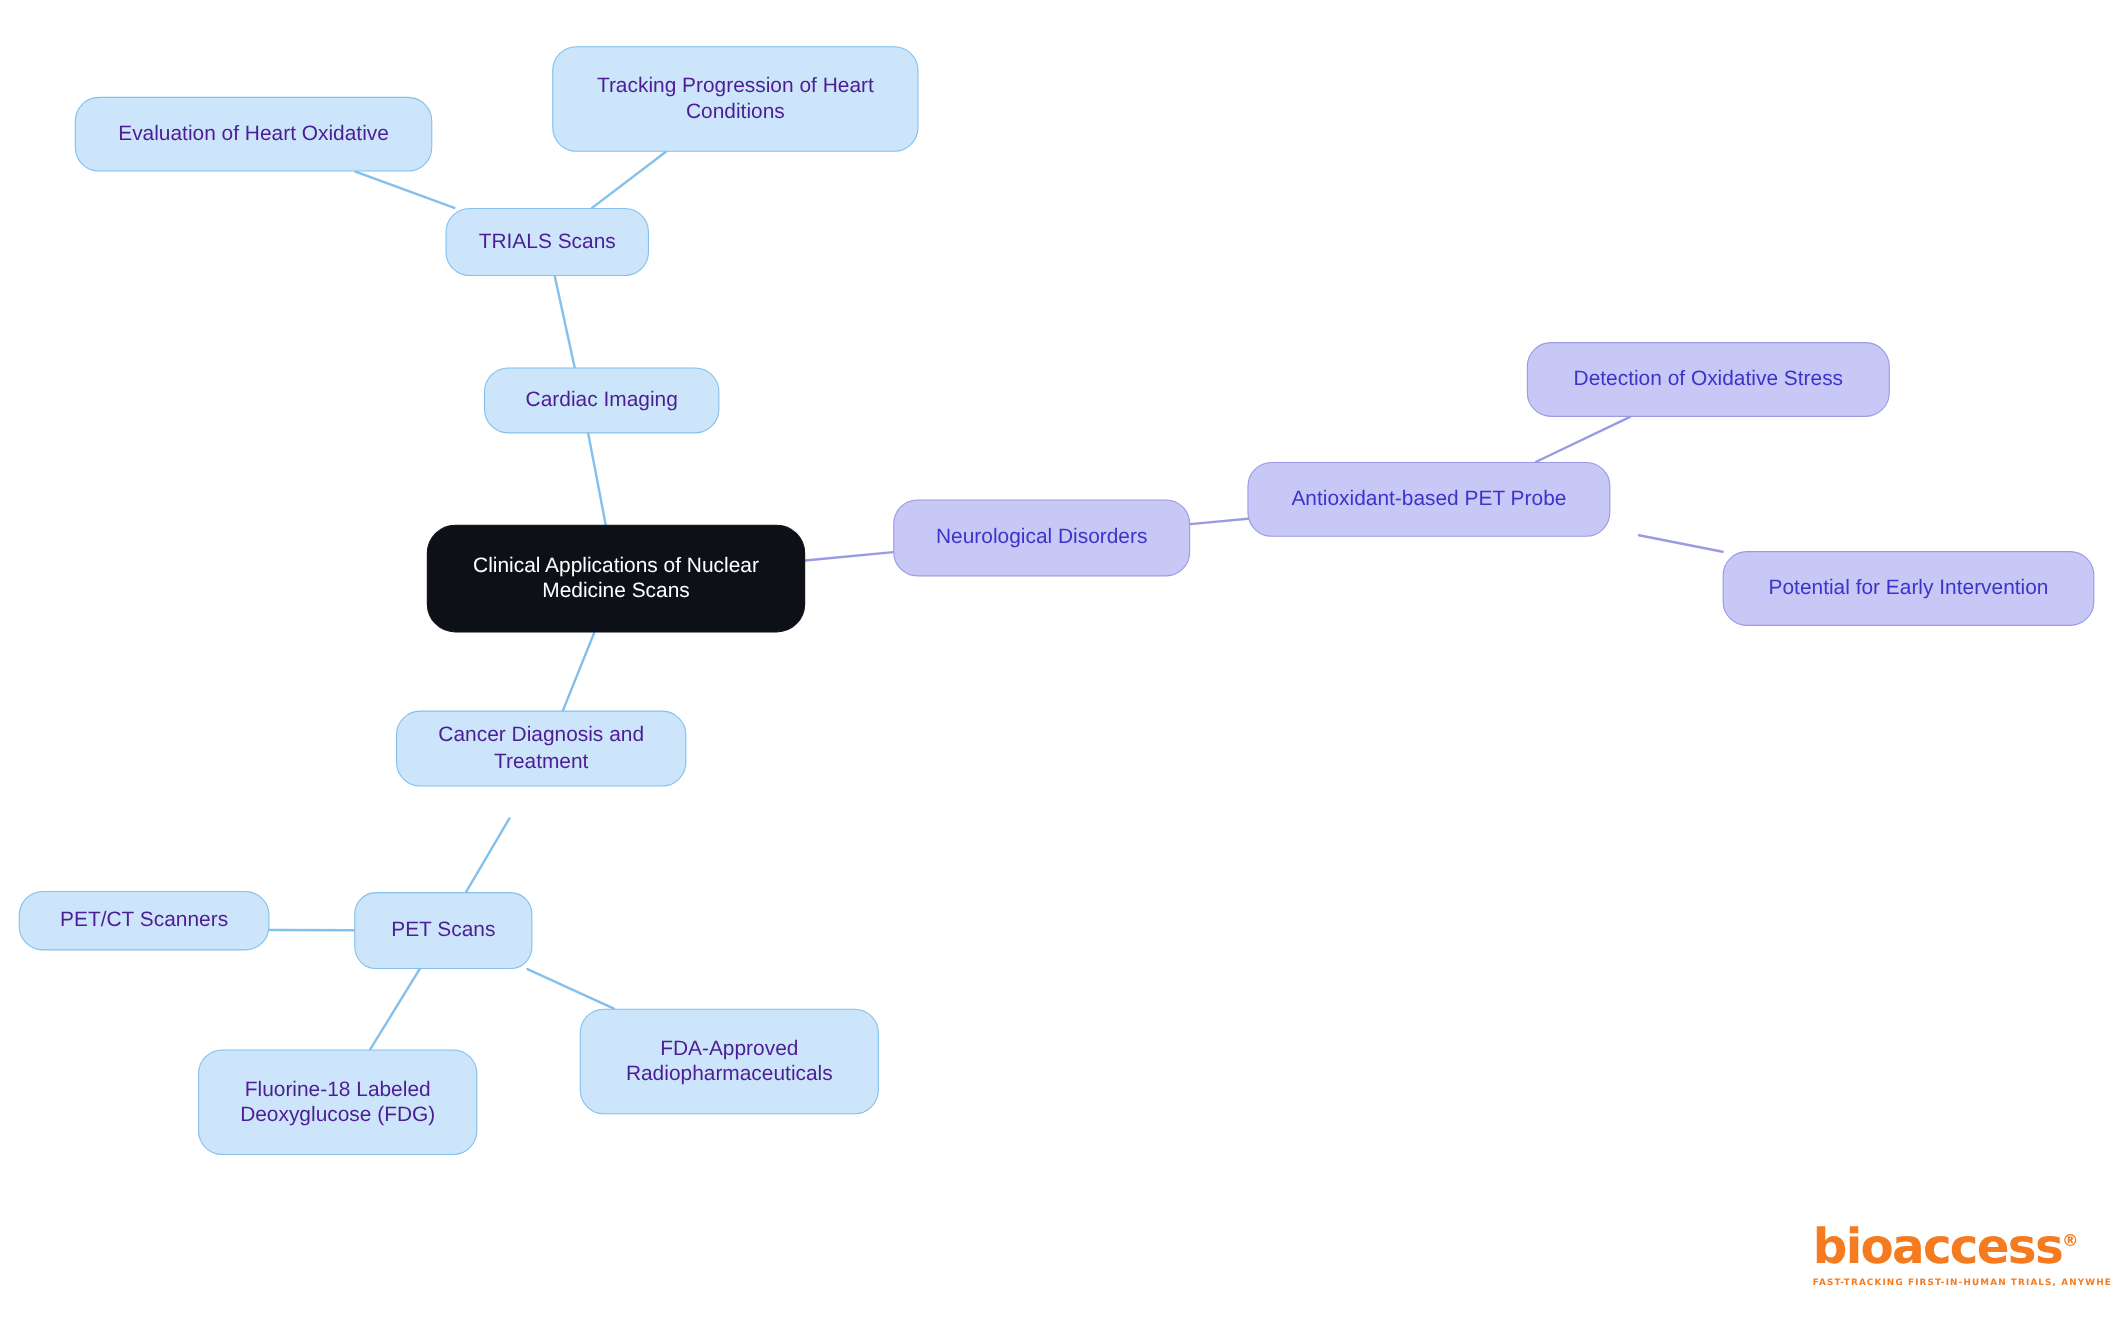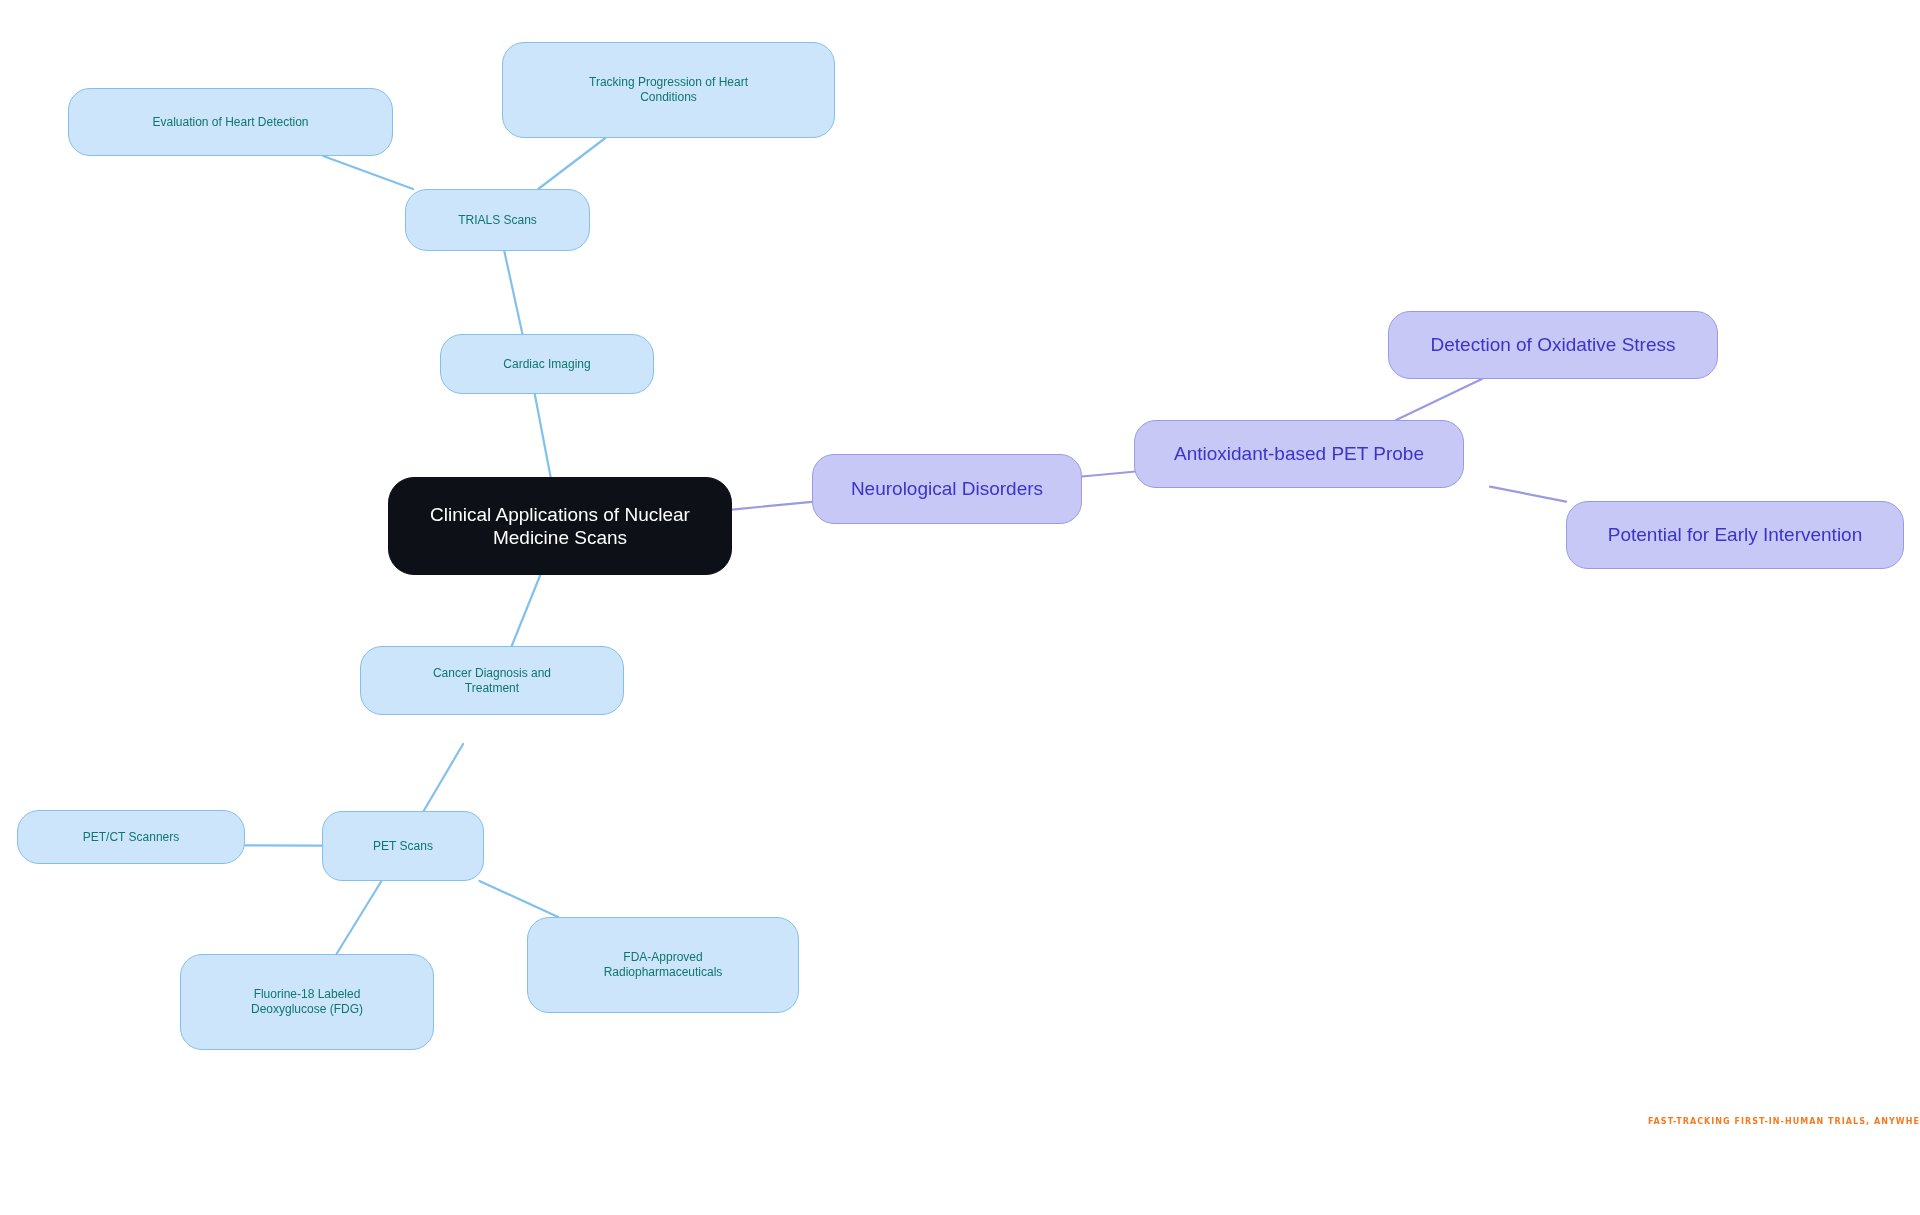--- a/index.html
+++ b/index.html
@@ -55,8 +55,8 @@
   .node-blue {
     background: #cce5fa;
     border: 1.6px solid #83c0ec;
-    color: #0f766e;
-    font-size: 12px;
+    color: #4c1d95;
+    font-size: 19px;
   }
 
   .node-purple {

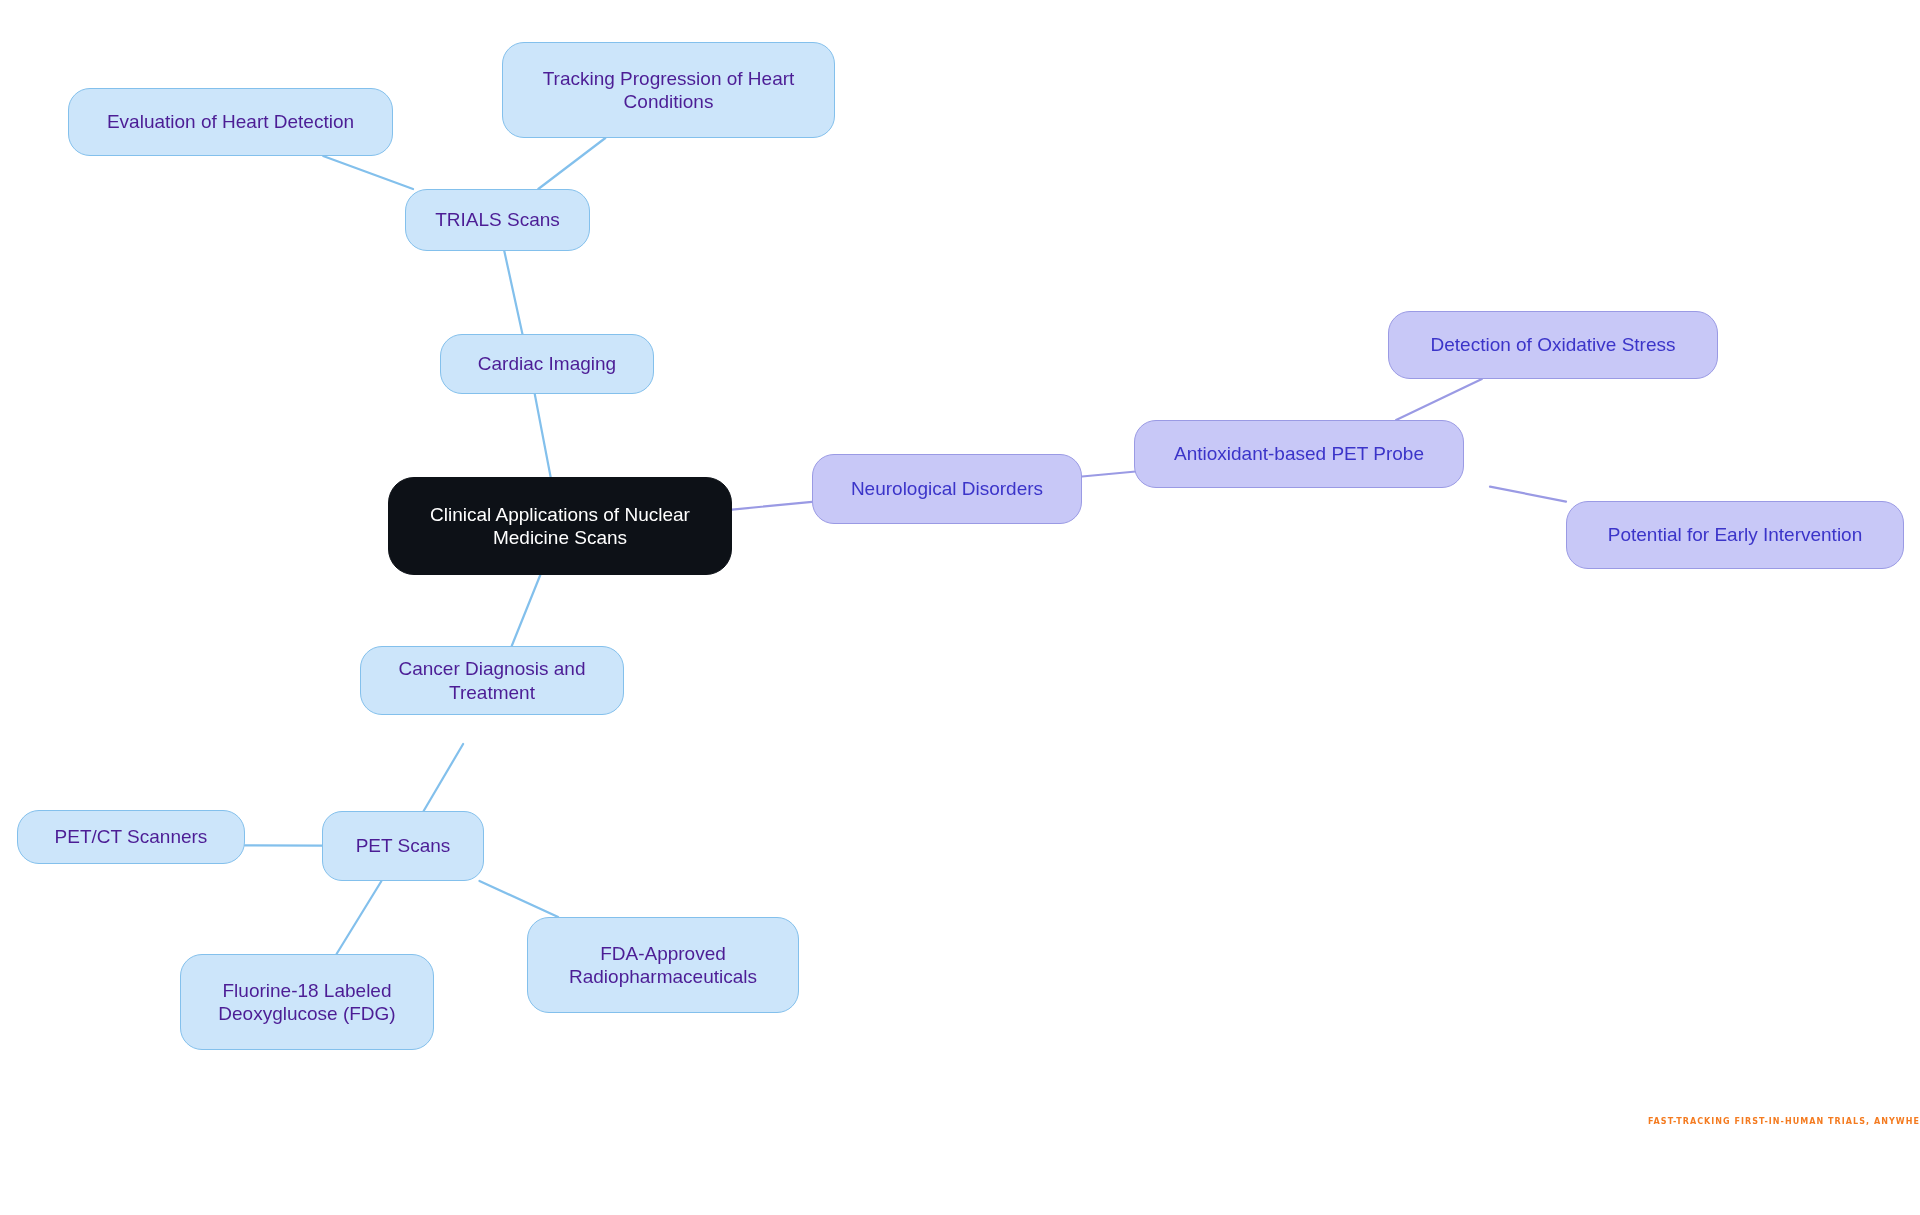--- a/index.html
+++ b/index.html
@@ -129,7 +129,7 @@
       <div class="node node-root" style="left: 388px; top: 477px; width: 344px; height: 98px;">Clinical Applications of Nuclear Medicine Scans</div>
       <div class="node node-blue" style="left: 440px; top: 334px; width: 214px; height: 60px;">Cardiac Imaging</div>
       <div class="node node-blue" style="left: 405px; top: 189px; width: 185px; height: 62px;">TRIALS Scans</div>
-      <div class="node node-blue" style="left: 68px; top: 88px; width: 325px; height: 68px;">Evaluation of Heart Detection</div>
+      <div class="node node-blue" style="left: 68px; top: 88px; width: 325px; height: 68px;">Evaluation of Heart Oxidative</div>
       <div class="node node-blue" style="left: 502px; top: 42px; width: 333px; height: 96px;">Tracking Progression of Heart
 Conditions</div>
       <div class="node node-blue" style="left: 360px; top: 646px; width: 264px; height: 69px;">Cancer Diagnosis and

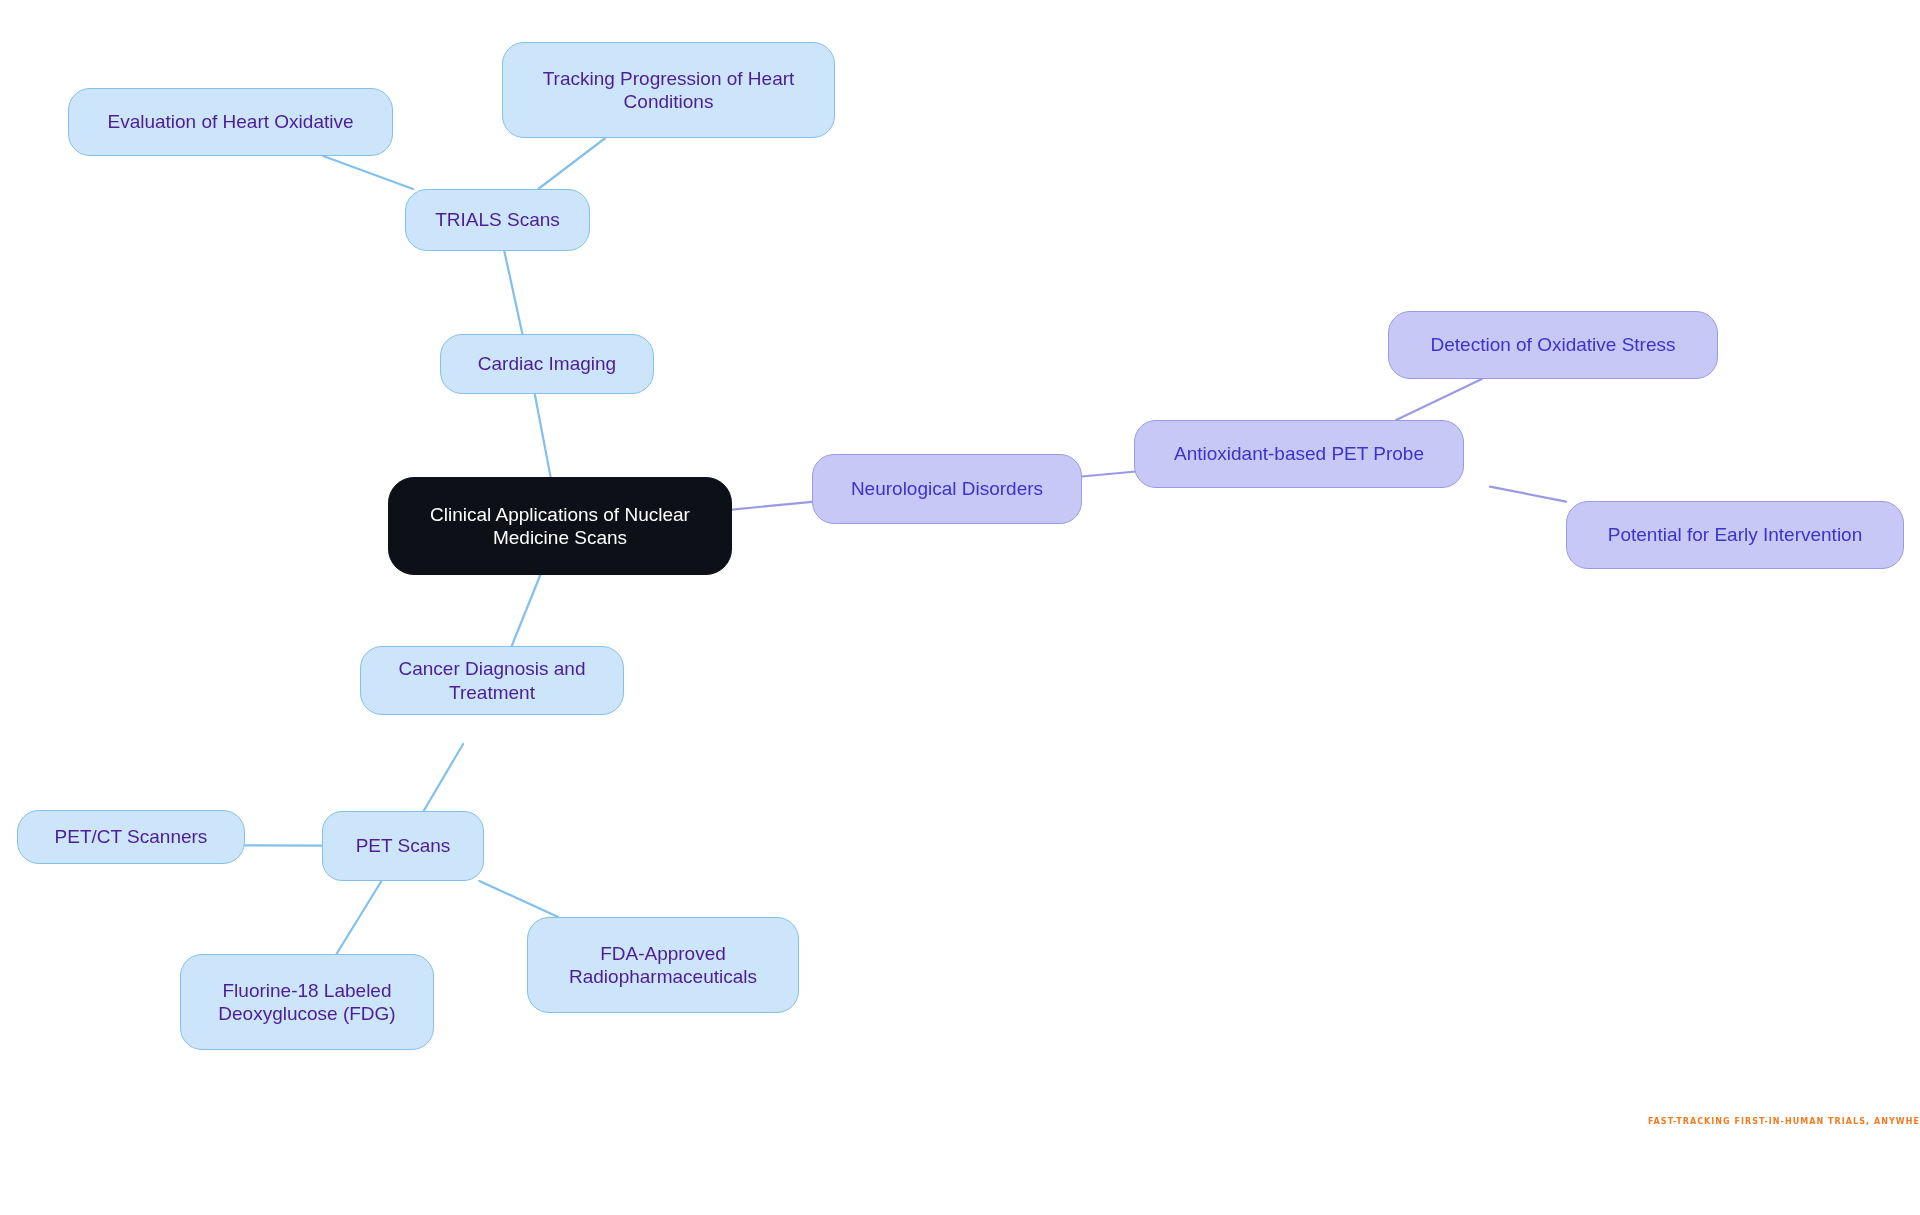--- a/index.html
+++ b/index.html
@@ -147,6 +147,9 @@
     </div>
 
   <div id="logo">
+    <div id="logo-wordmark">
+      <span>bioaccess</span><span id="logo-reg">®</span>
+    </div>
     <div id="logo-tagline">FAST-TRACKING FIRST-IN-HUMAN TRIALS, ANYWHERE</div>
   </div>
 </div>

